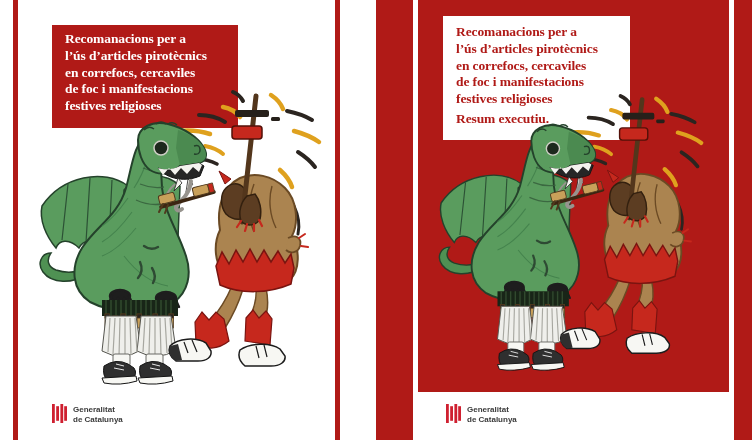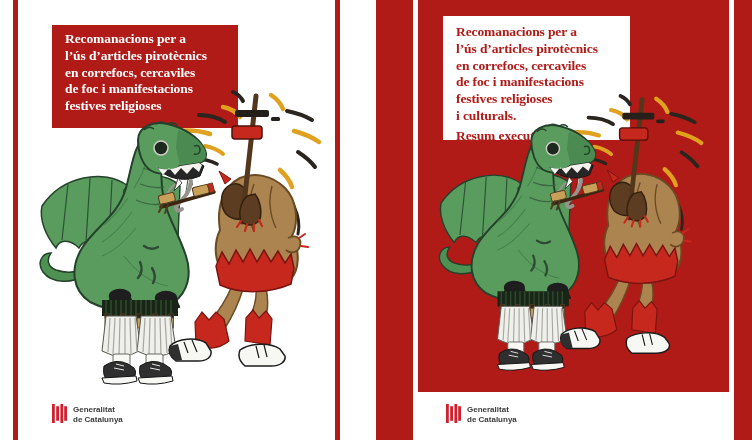--- a/index.html
+++ b/index.html
@@ -226,7 +226,6 @@
       <div>en correfocs, cercaviles</div>
       <div>de foc i manifestacions</div>
       <div>festives religioses</div>
-      <div>i culturals.</div>
       <div class="subtitle">Resum executiu.</div>
     </div>
 

